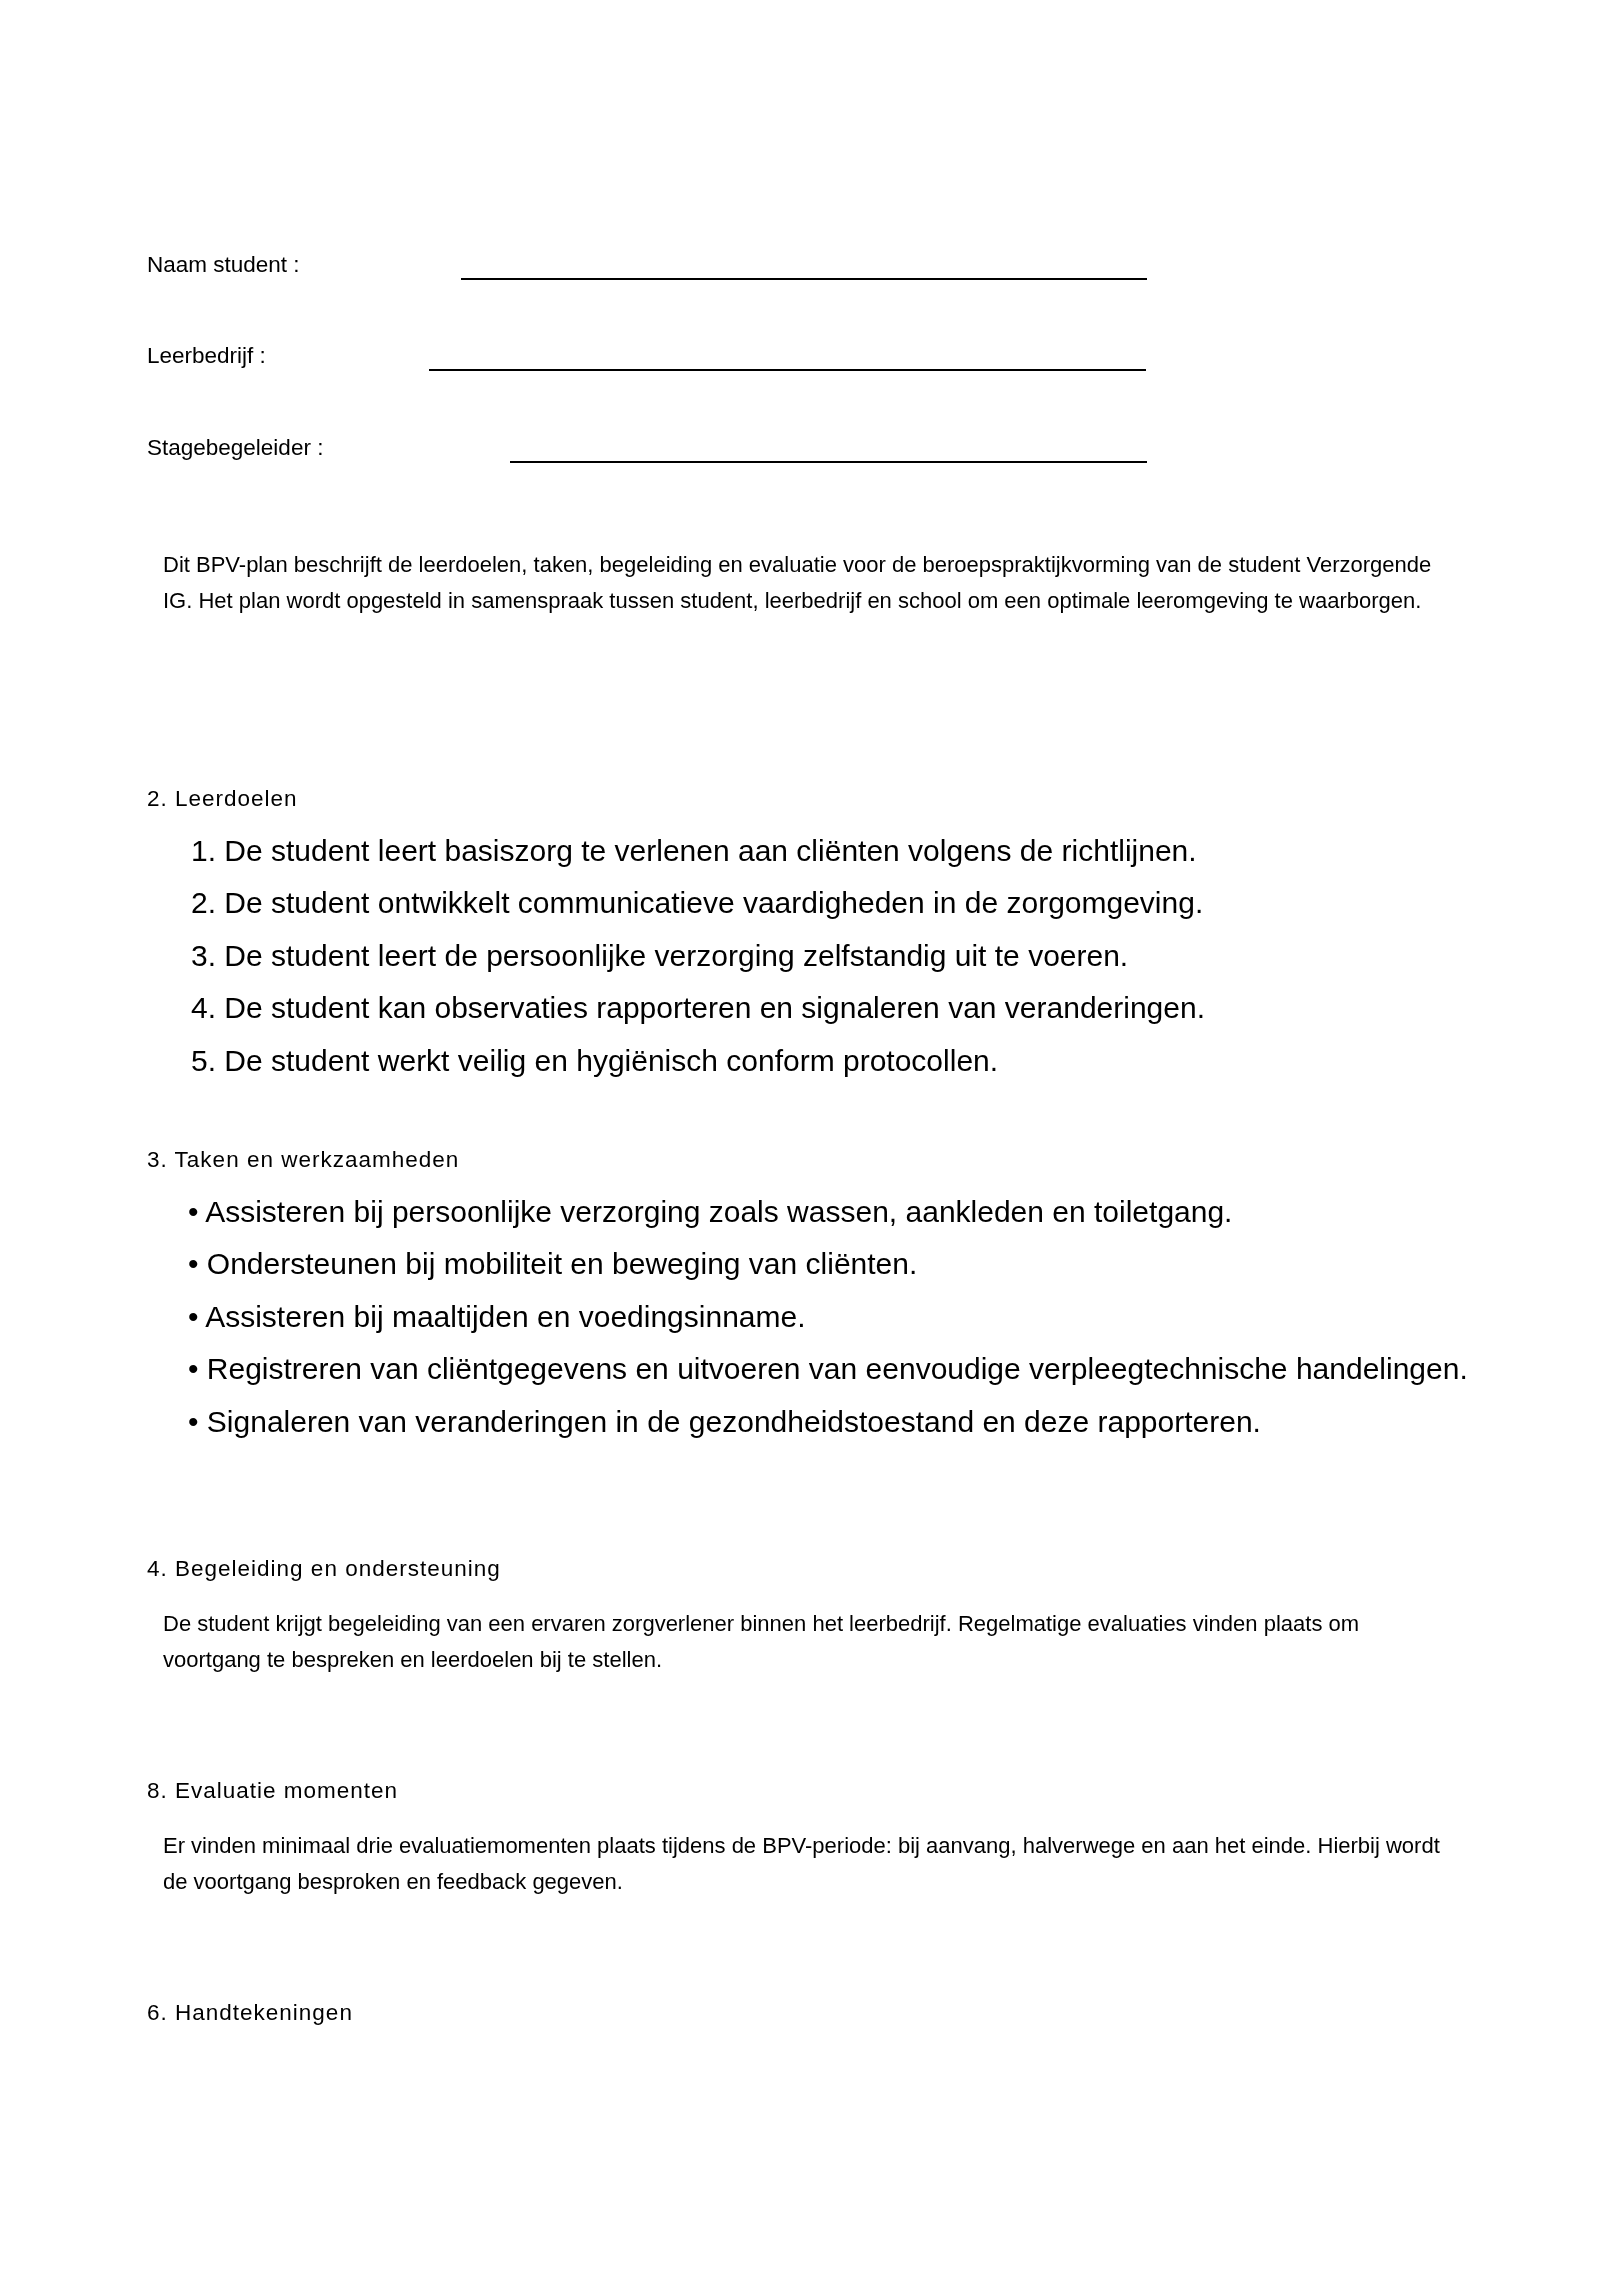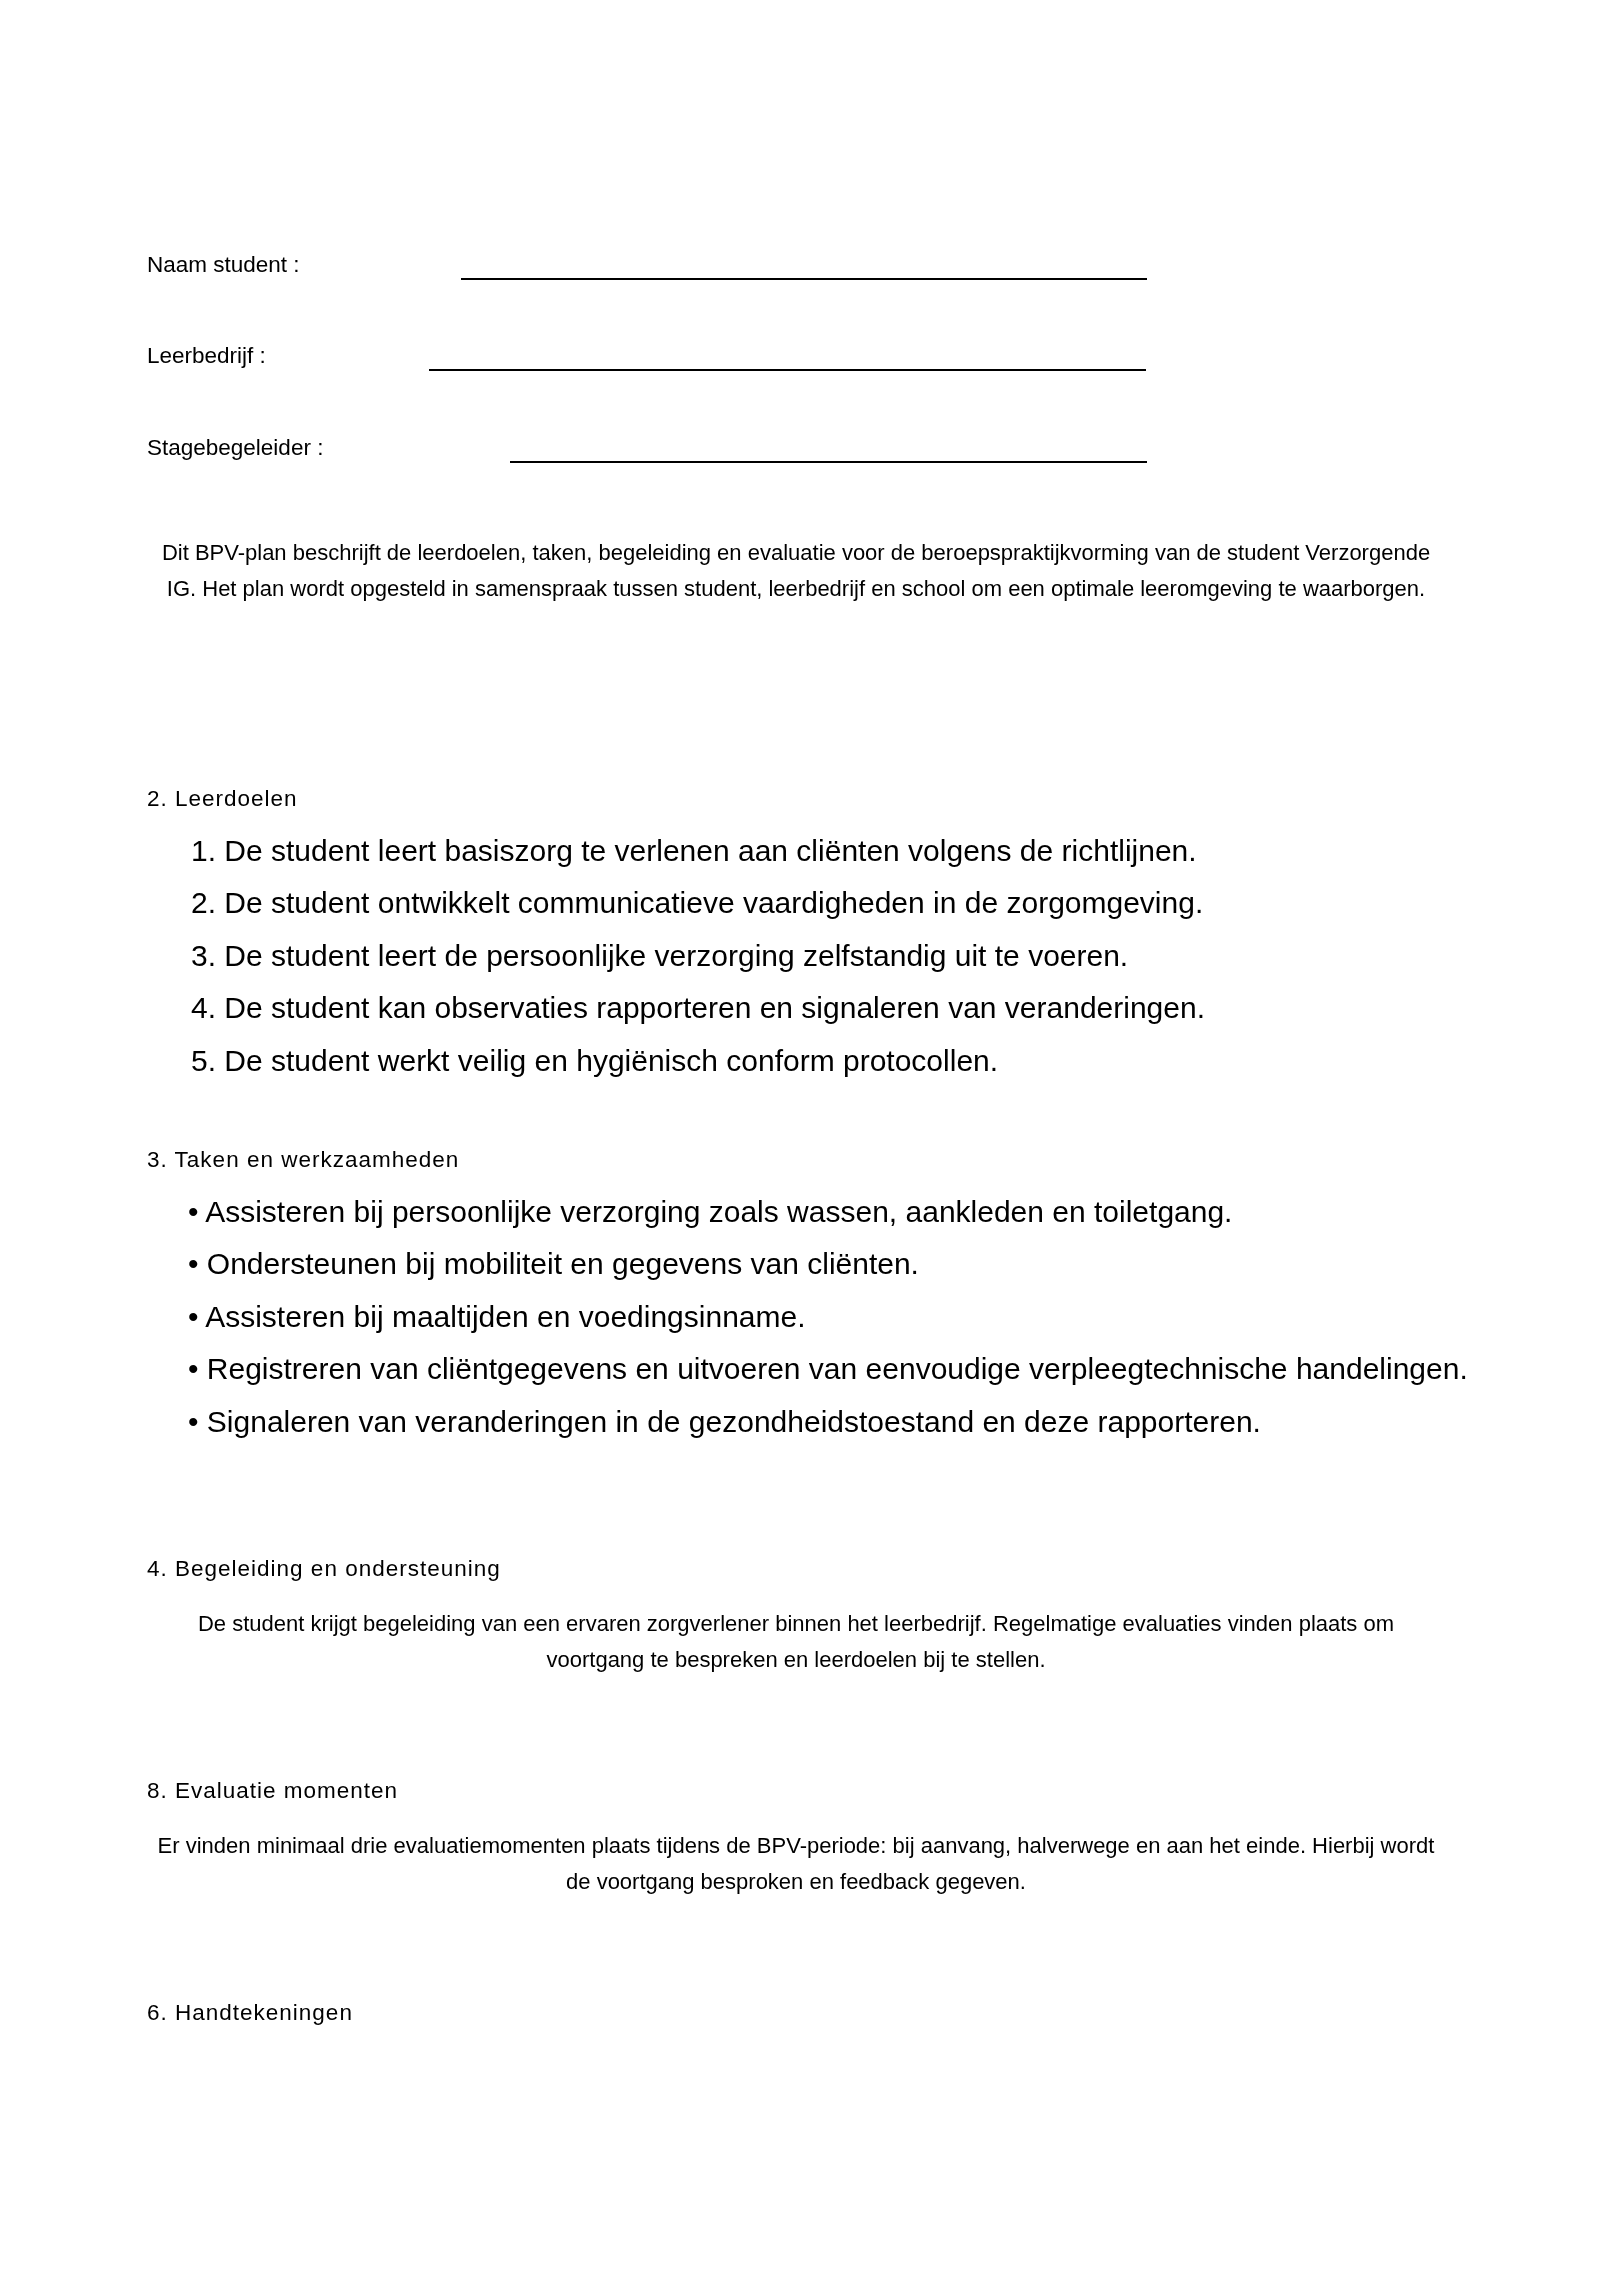--- a/index.html
+++ b/index.html
@@ -76,9 +76,9 @@
     font-size: 22px;
     line-height: 36px;
     color: #000;
-    margin: 4px;
+    margin: 16px;
     width: 1290px;
-    text-align: center;
+    text-align: left;
   }
   .list {
     margin: 0;

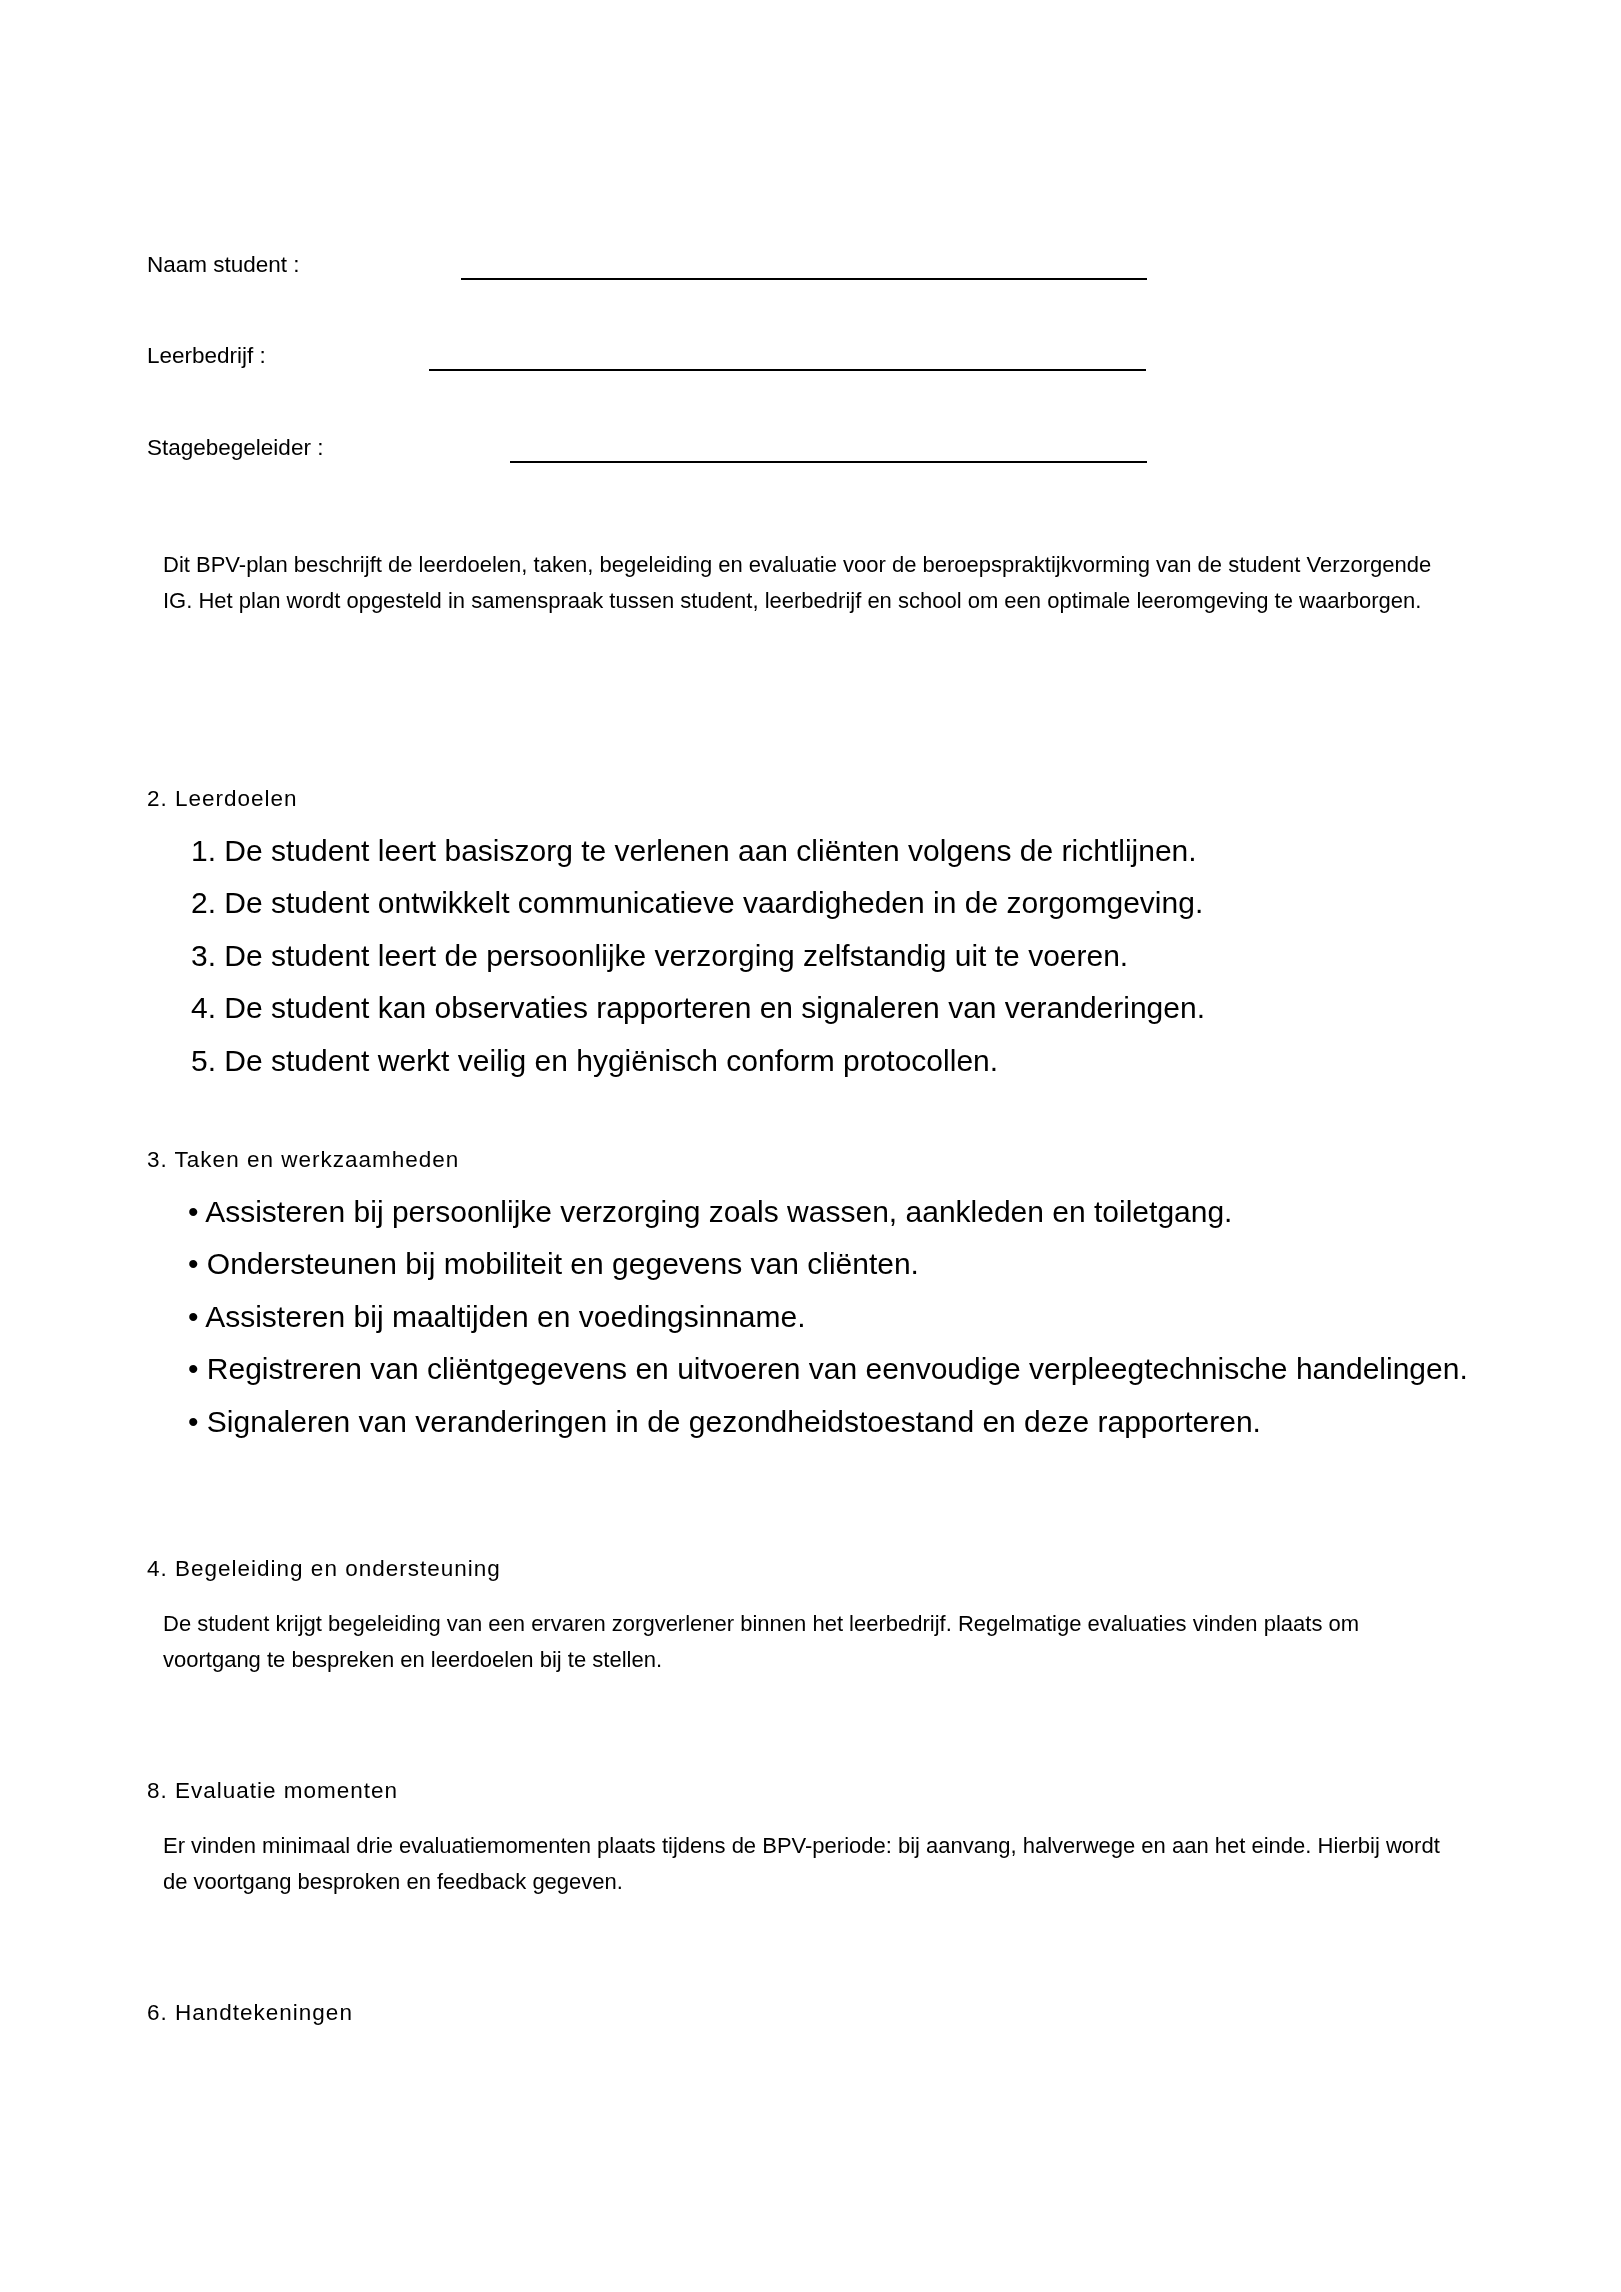--- a/index.html
+++ b/index.html
@@ -138,7 +138,7 @@
     <div class="section-heading">3. Taken en werkzaamheden</div>
     <ul class="list bulleted">
       <li class="list-item">• Assisteren bij persoonlijke verzorging zoals wassen, aankleden en toiletgang.</li>
-      <li class="list-item">• Ondersteunen bij mobiliteit en gegevens van cliënten.</li>
+      <li class="list-item">• Ondersteunen bij mobiliteit en beweging van cliënten.</li>
       <li class="list-item">• Assisteren bij maaltijden en voedingsinname.</li>
       <li class="list-item">• Registreren van cliëntgegevens en uitvoeren van eenvoudige verpleegtechnische handelingen.</li>
       <li class="list-item">• Signaleren van veranderingen in de gezondheidstoestand en deze rapporteren.</li>

